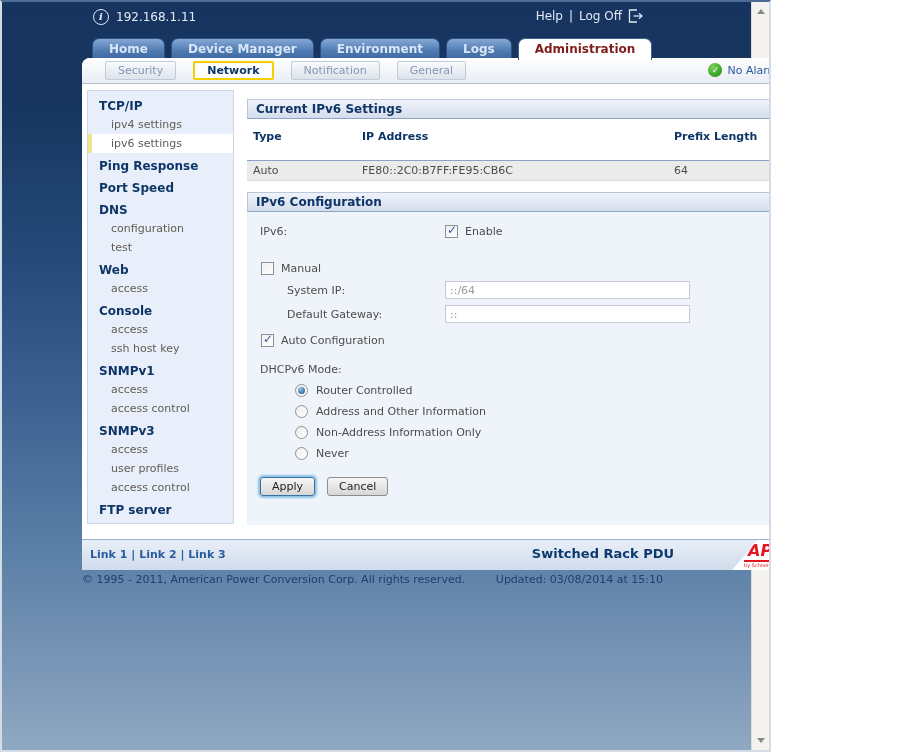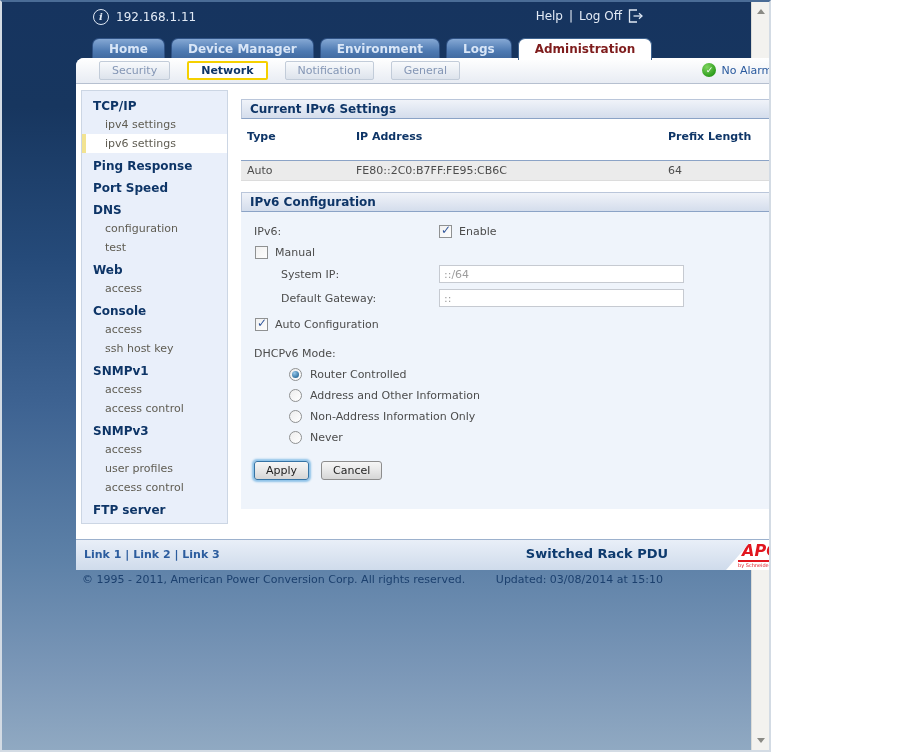--- a/index.html
+++ b/index.html
@@ -27,7 +27,7 @@
     background:linear-gradient(#85a8d4,#4e7ab2 60%,#40699f);border:1px solid #2f5285;border-bottom:none;border-radius:7px 7px 0 0;}
   .tab.active{background:#fff;color:#7f1d1d;height:21px;margin-bottom:-1px;position:relative;z-index:3;border-color:#3f638f;}
   
-  .panel{position:absolute;left:74px;top:56px;width:712px;height:512px;background:#fff;border-radius:8px 8px 0 0;z-index:2;}
+  .panel{position:absolute;left:80px;top:56px;width:712px;height:512px;background:#fff;border-radius:8px 8px 0 0;z-index:2;}
   .subtab-row{position:absolute;left:0;right:0;top:0;height:25px;background:linear-gradient(#ffffff,#e8ecf3);
     border-bottom:1px solid #b6c0d0;border-radius:8px 8px 0 0;}
   .subtabs{position:absolute;left:23px;top:3px;display:flex;gap:17px;}

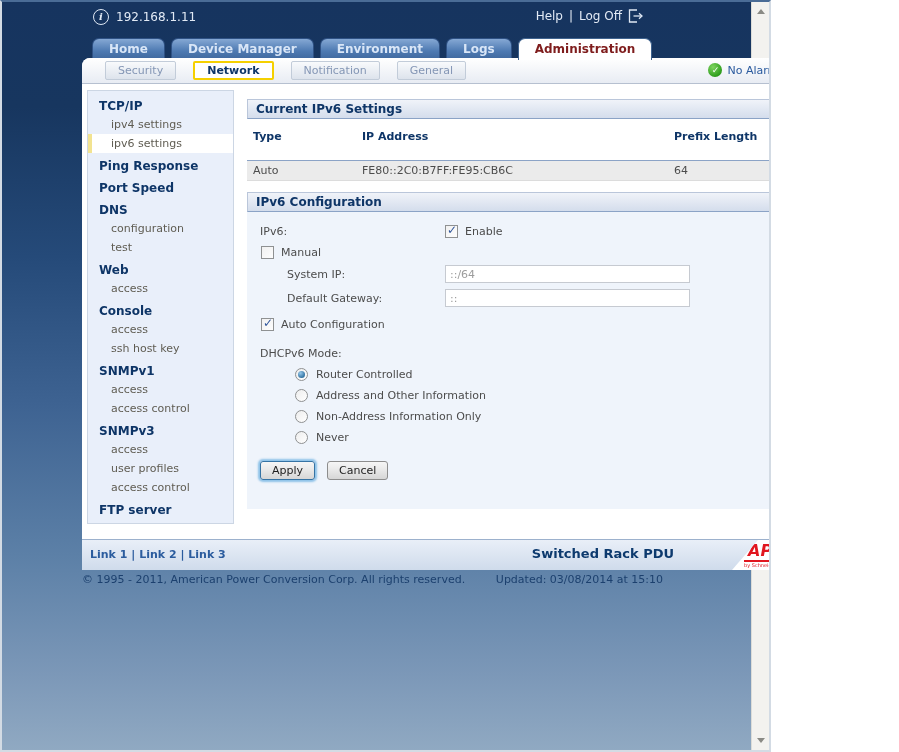--- a/index.html
+++ b/index.html
@@ -57,7 +57,7 @@
   .form-row{display:flex;align-items:center;}
   .row-ipv6{margin-left:13px;padding-top:13px;}
   .lab-main{width:185px;}
-  .row-manual{margin-left:14px;margin-top:8px;}
+  .row-manual{margin-left:14px;margin-top:24px;}
   .row-input{margin-left:40px;margin-top:6px;}
   .lab-ind{width:158px;}
   .txt{width:245px;height:18px;box-sizing:border-box;border:1px solid #c6cad1;color:#9c9c9c;font-size:11px;

